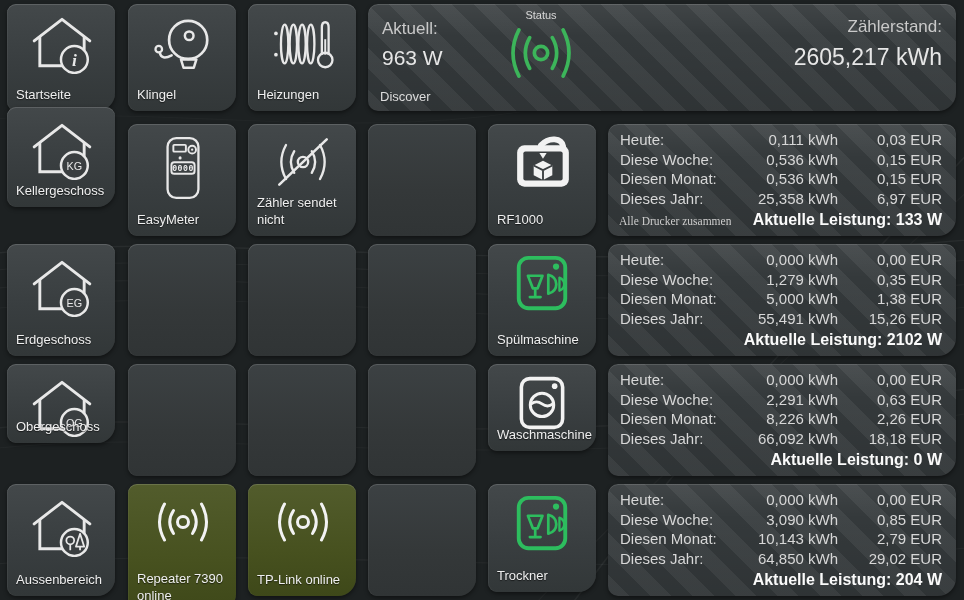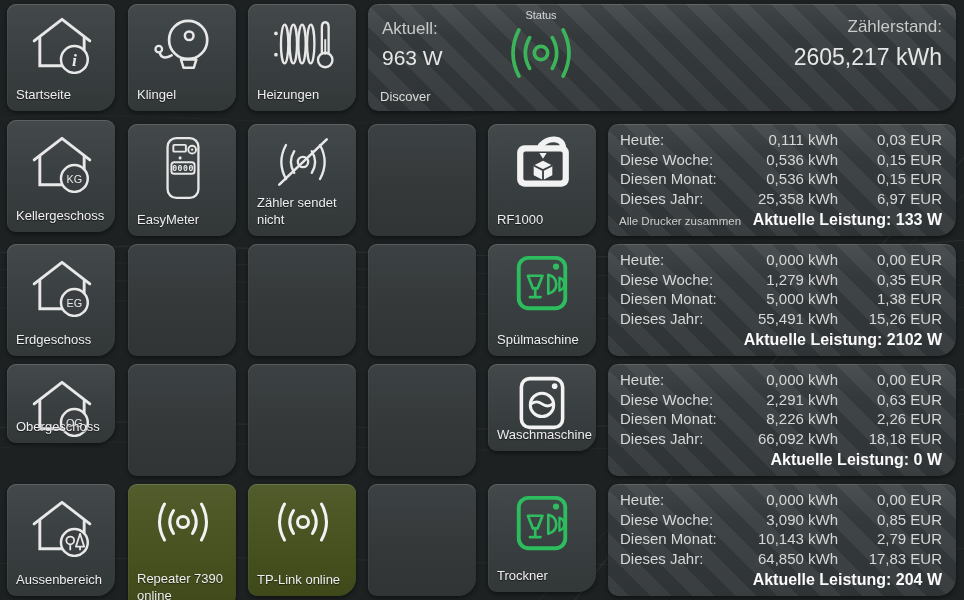--- a/index.html
+++ b/index.html
@@ -141,7 +141,7 @@
   <div class="discover">Discover</div>
 </div>
 
-<div class="tile" style="left:7px;top:120px;height:112px">
+<div class="tile" style="left:7px;top:107px;height:100px">
   <svg class="tile-icon" style="left:22px;top:11px" width="66" height="62" viewBox="0 0 64 58">
     <path d="M5 27 L32 6 L59 27" fill="none" stroke="#e8e8e8" stroke-width="2.8" stroke-linecap="round" stroke-linejoin="round"></path>
     <path d="M10.5 23.5 V51 H53.5 V23.5" fill="none" stroke="#e8e8e8" stroke-width="2.8" stroke-linecap="round"></path>

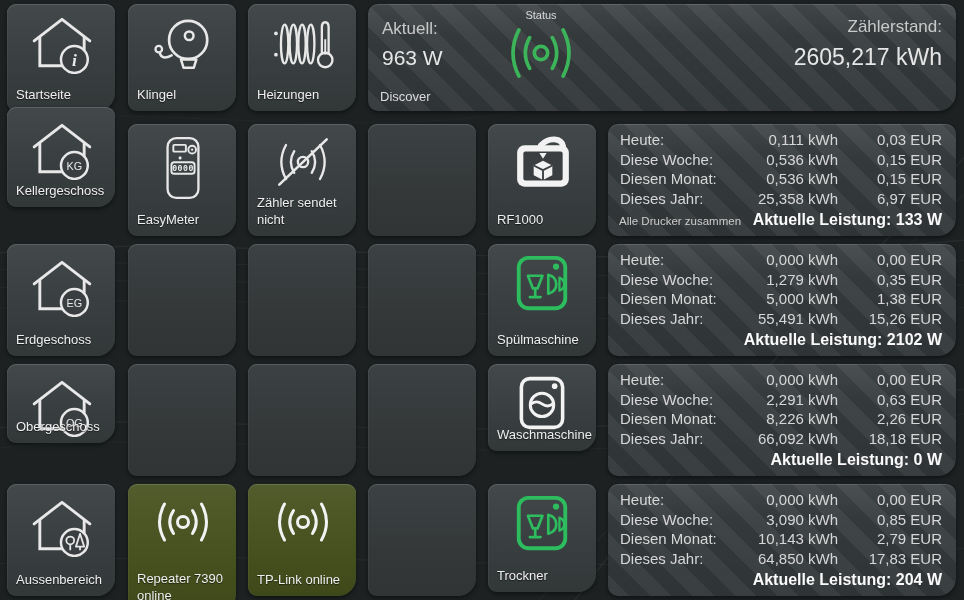--- a/index.html
+++ b/index.html
@@ -56,7 +56,7 @@
     position:absolute; left:11px; right:14px; bottom:7px;
     display:flex; justify-content:space-between; align-items:baseline; white-space:nowrap;
   }
-  .snote { font-size:11.5px; color:#cdcdcd; overflow:hidden; }
+  .snote { font-size:11.5px; color:#cdcdcd; overflow:hidden;font-family:Liberation Serif, serif; }
   .spower { font-size:16px; font-weight:bold; color:#fafafa; margin-left:auto; }
   svg { display:block; }
   .badge-txt { font-family:"Liberation Sans","DejaVu Sans",sans-serif; font-size:10.5px; fill:#e8e8e8; }

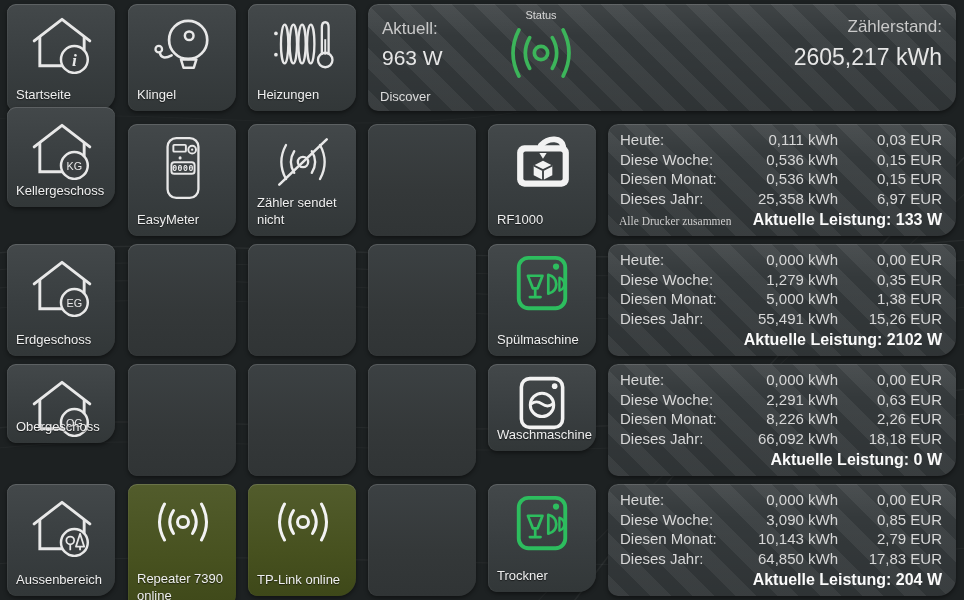--- a/index.html
+++ b/index.html
@@ -412,7 +412,7 @@
     <div class="srow">
         <span class="sl">Dieses Jahr:</span>
         <span class="sk">64,850 kWh</span>
-        <span class="se">17,83 EUR</span>
+        <span class="se">29,02 EUR</span>
       </div>
   </div>
   <div class="sbottom">

